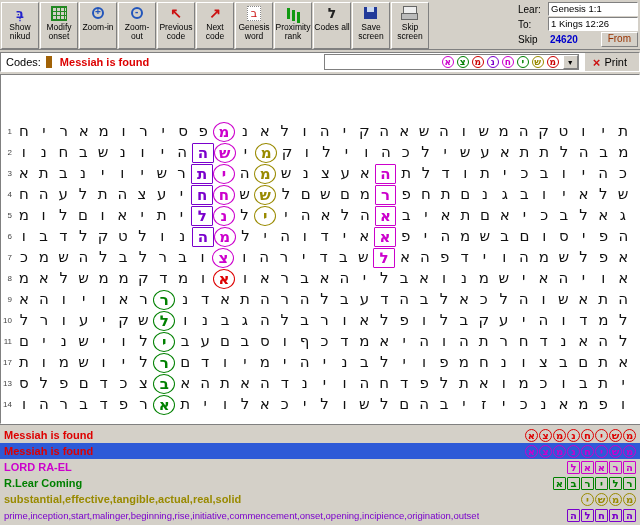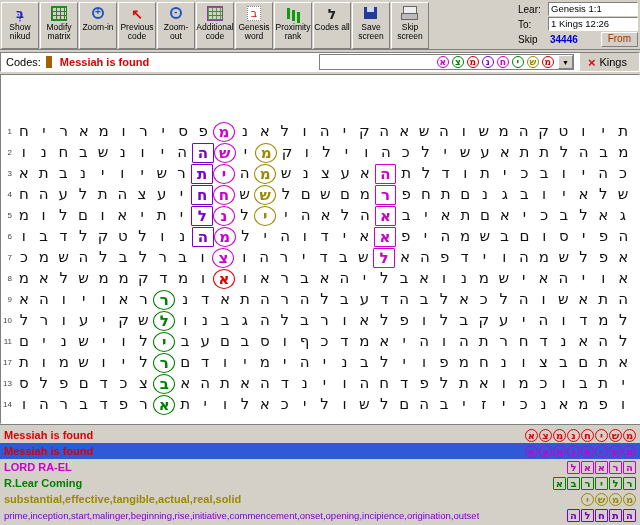--- a/index.html
+++ b/index.html
@@ -8,7 +8,7 @@
 
   
   .toolbar{position:absolute;top:0;left:0;width:640px;height:50px;background:#d4d0c8;border-bottom:1px solid #808080;display:flex;box-sizing:border-box}
-  .tb-buttons{display:flex;align-items:flex-end}
+  .tb-buttons{display:flex;align-items:center}
   .tb-btn{width:38px;height:47px;margin:1px 0 0 1px;background:#d4d0c8;border:1px solid;border-color:#ffffff #808080 #808080 #ffffff;display:flex;flex-direction:column;align-items:center;padding-top:2px;box-sizing:border-box;cursor:pointer}
   .tb-label{font-size:8.5px;line-height:9px;text-align:center;margin-top:1px;color:#000}
   .ic{width:20px;height:17px;position:relative;display:flex;align-items:center;justify-content:center}

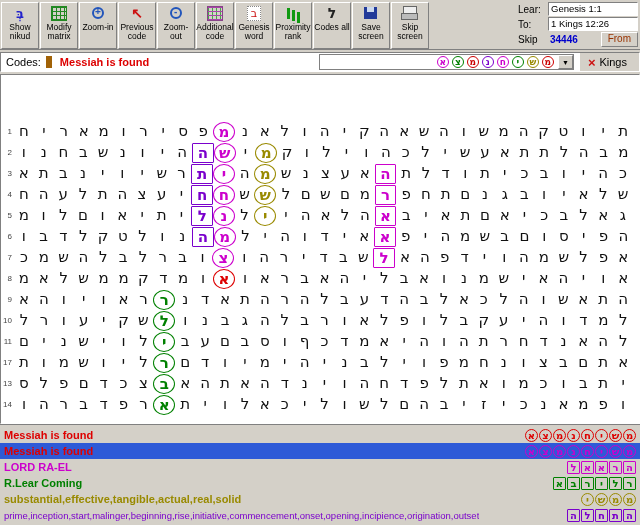--- a/index.html
+++ b/index.html
@@ -82,7 +82,7 @@
         </div>
         <div class="tb-btn">
           <div class="ic ic-modify-matrix"></div>
-          <div class="tb-label">Modify matrix</div>
+          <div class="tb-label">Modify onset</div>
         </div>
         <div class="tb-btn">
           <div class="ic ic-zoom-in"></div>

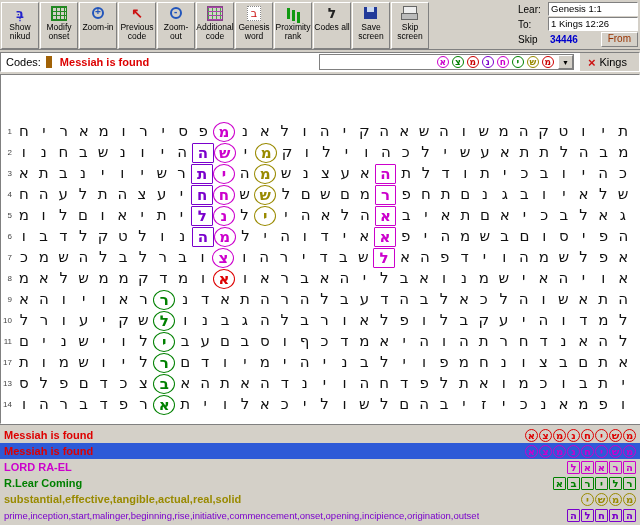--- a/index.html
+++ b/index.html
@@ -89,12 +89,12 @@
           <div class="tb-label">Zoom-in</div>
         </div>
         <div class="tb-btn">
+          <div class="ic ic-zoom-out"></div>
+          <div class="tb-label">Zoom-out</div>
+        </div>
+        <div class="tb-btn">
           <div class="ic ic-previous-code"></div>
           <div class="tb-label">Previous code</div>
-        </div>
-        <div class="tb-btn">
-          <div class="ic ic-zoom-out"></div>
-          <div class="tb-label">Zoom-out</div>
         </div>
         <div class="tb-btn">
           <div class="ic ic-additional-code"></div>

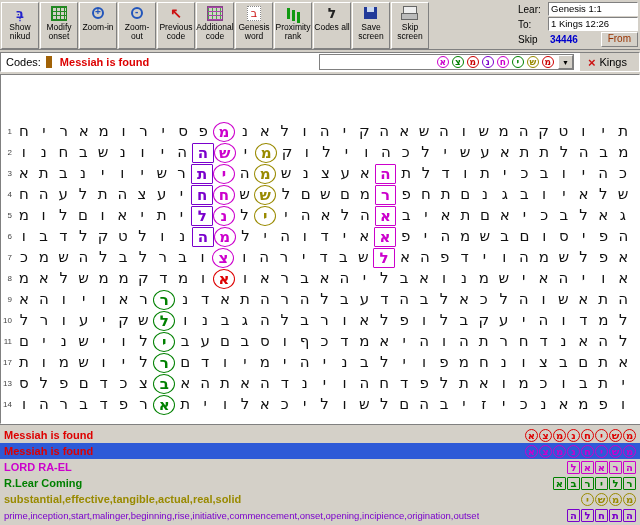--- a/index.html
+++ b/index.html
@@ -97,6 +97,10 @@
           <div class="tb-label">Previous code</div>
         </div>
         <div class="tb-btn">
+          <div class="ic ic-next-code"></div>
+          <div class="tb-label">Next code</div>
+        </div>
+        <div class="tb-btn">
           <div class="ic ic-additional-code"></div>
           <div class="tb-label">Additional code</div>
         </div>

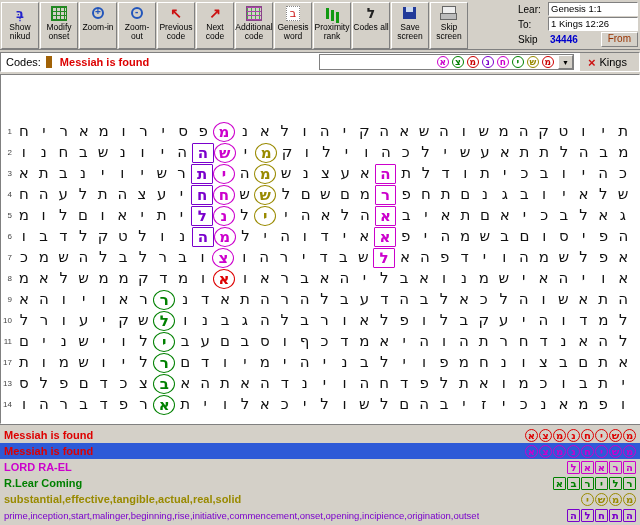--- a/index.html
+++ b/index.html
@@ -101,10 +101,6 @@
           <div class="tb-label">Next code</div>
         </div>
         <div class="tb-btn">
-          <div class="ic ic-additional-code"></div>
-          <div class="tb-label">Additional code</div>
-        </div>
-        <div class="tb-btn">
           <div class="ic ic-identify-word"></div>
           <div class="tb-label">Genesis word</div>
         </div>

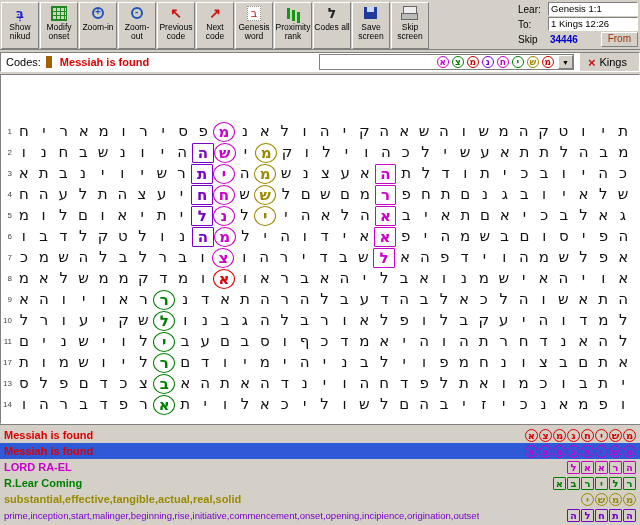--- a/index.html
+++ b/index.html
@@ -132,7 +132,7 @@
       </div>
       <div class="range-row">
         <span class="rl">Skip</span>
-        <span class="skipv">34446</span>
+        <span class="skipv">24620</span>
         <span class="area-btn">From</span>
       </div>
     </div>

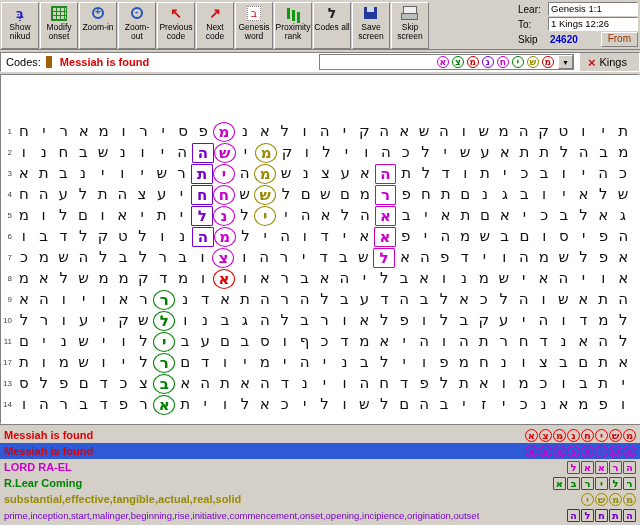--- a/index.html
+++ b/index.html
@@ -158,7 +158,7 @@
     </div>
     <div class="cancel">
       <span class="x">×</span>
-      <span>Kings</span>
+      <span>Print</span>
     </div>
   </div>
 

